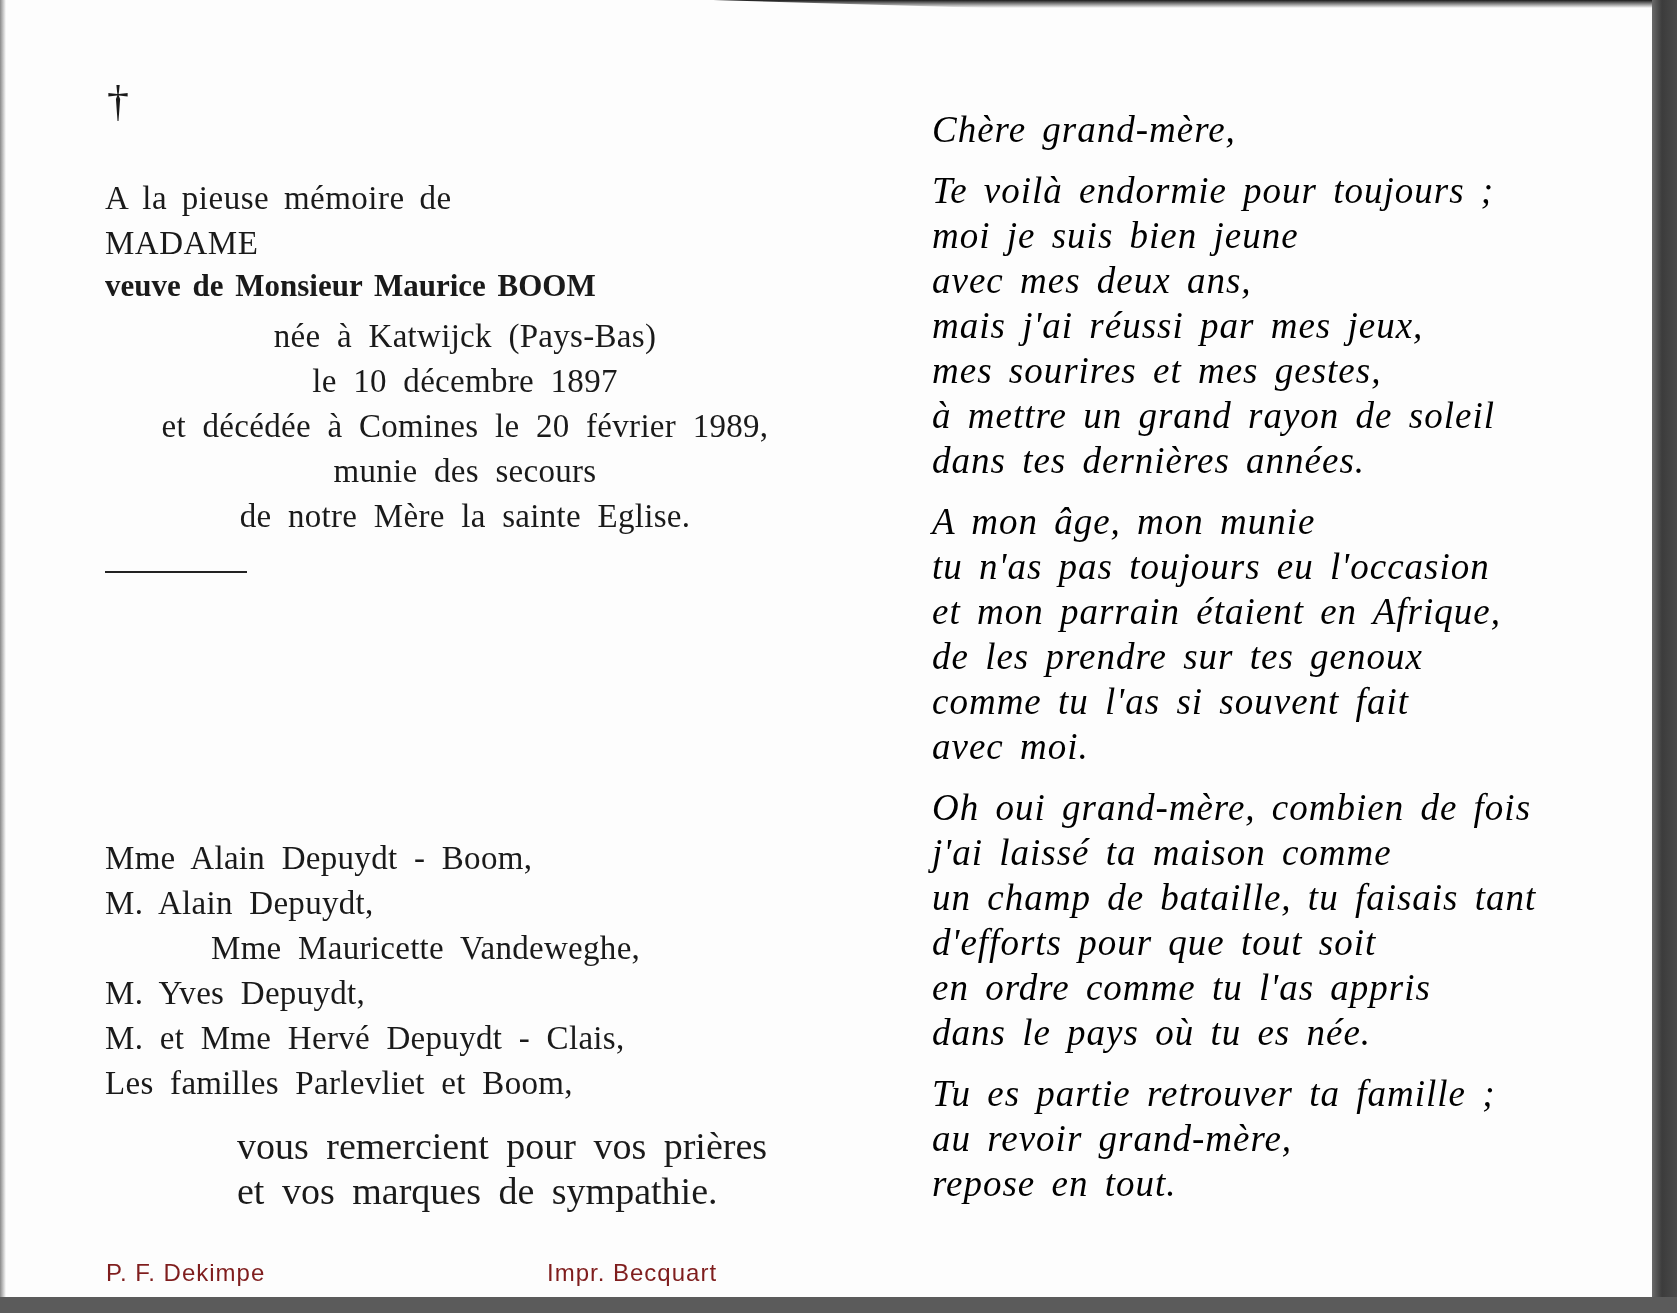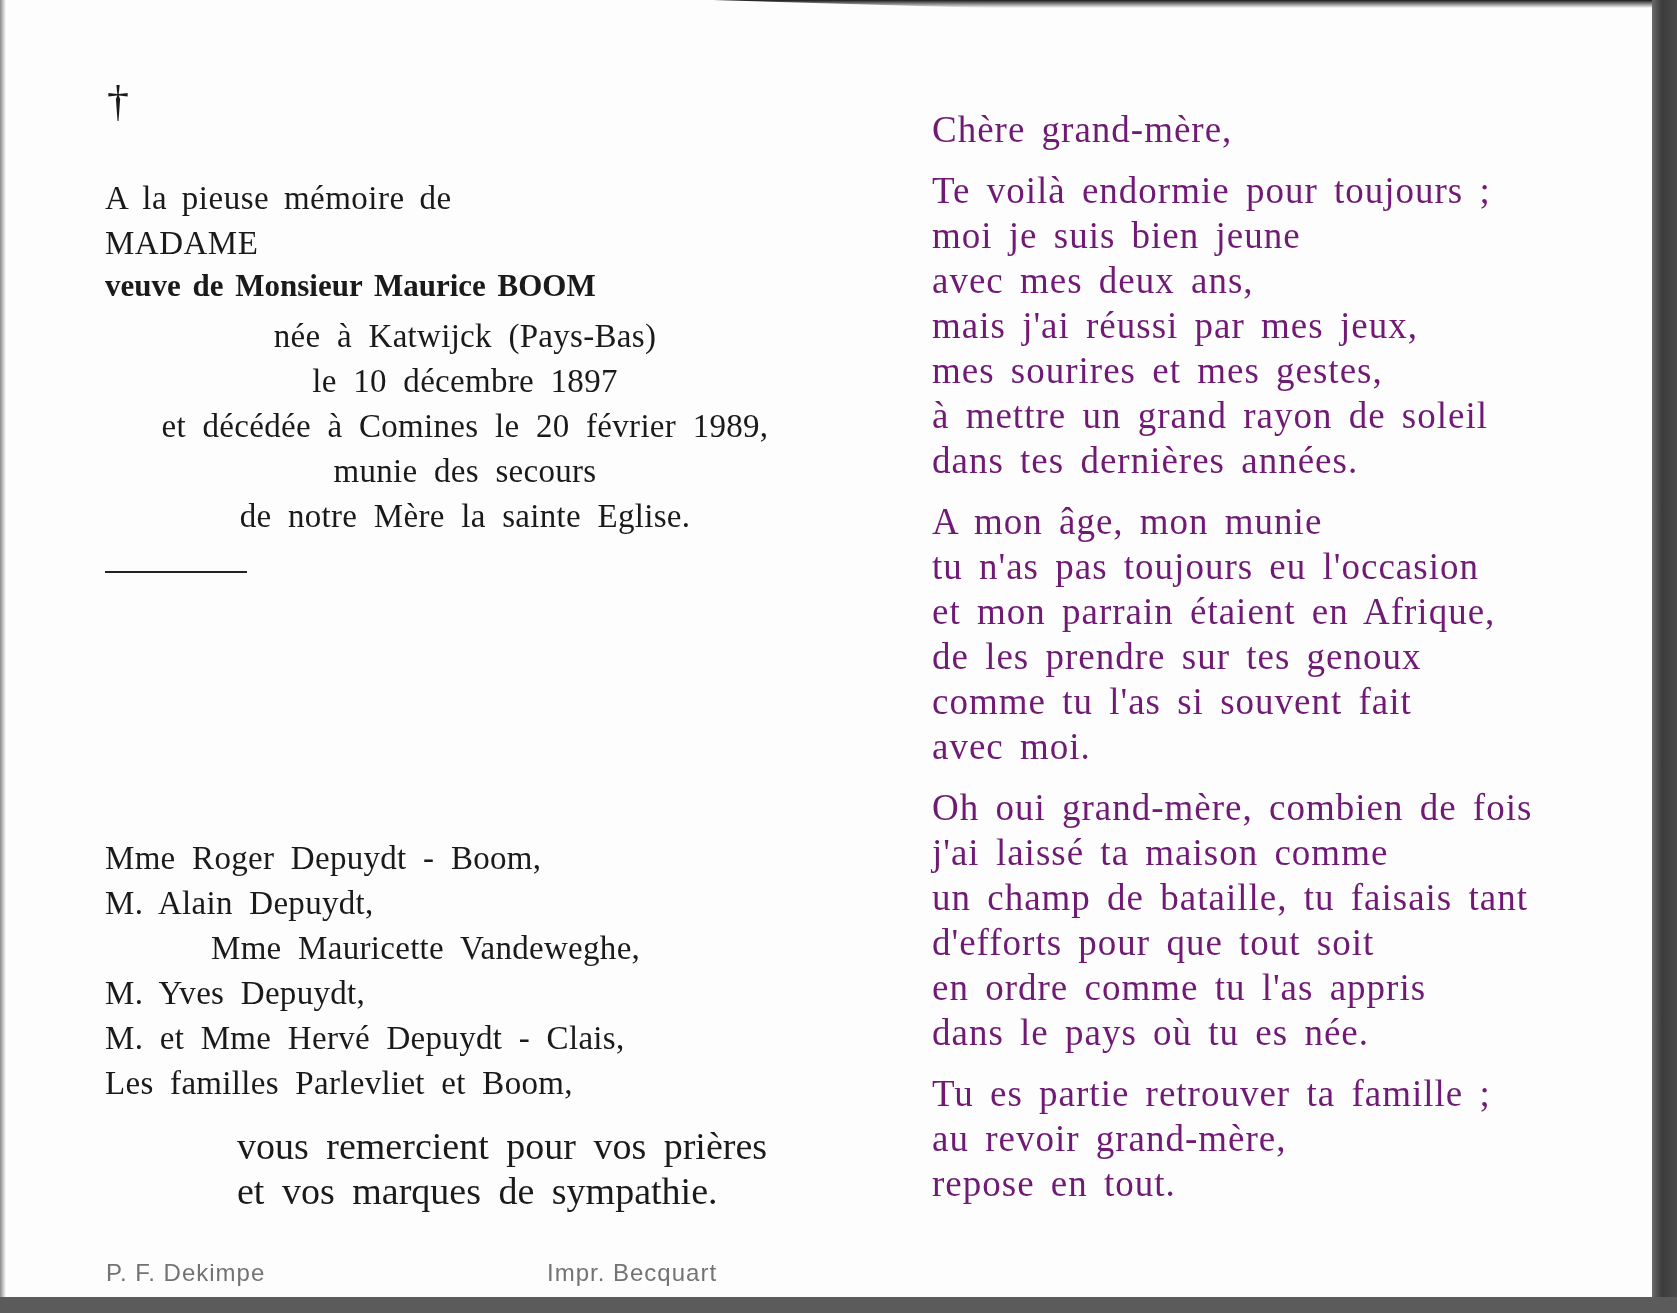--- a/index.html
+++ b/index.html
@@ -128,11 +128,12 @@
       left: 932px;
       top: 107px;
       width: 700px;
+      font-style: italic;
       font-size: 37px;
       line-height: 45px;
       letter-spacing: 1px;
       word-spacing: 6px;
-      color: #701a75;
+      color: #000000;
     }
     .stanza {
       margin: 0 0 16px 0;

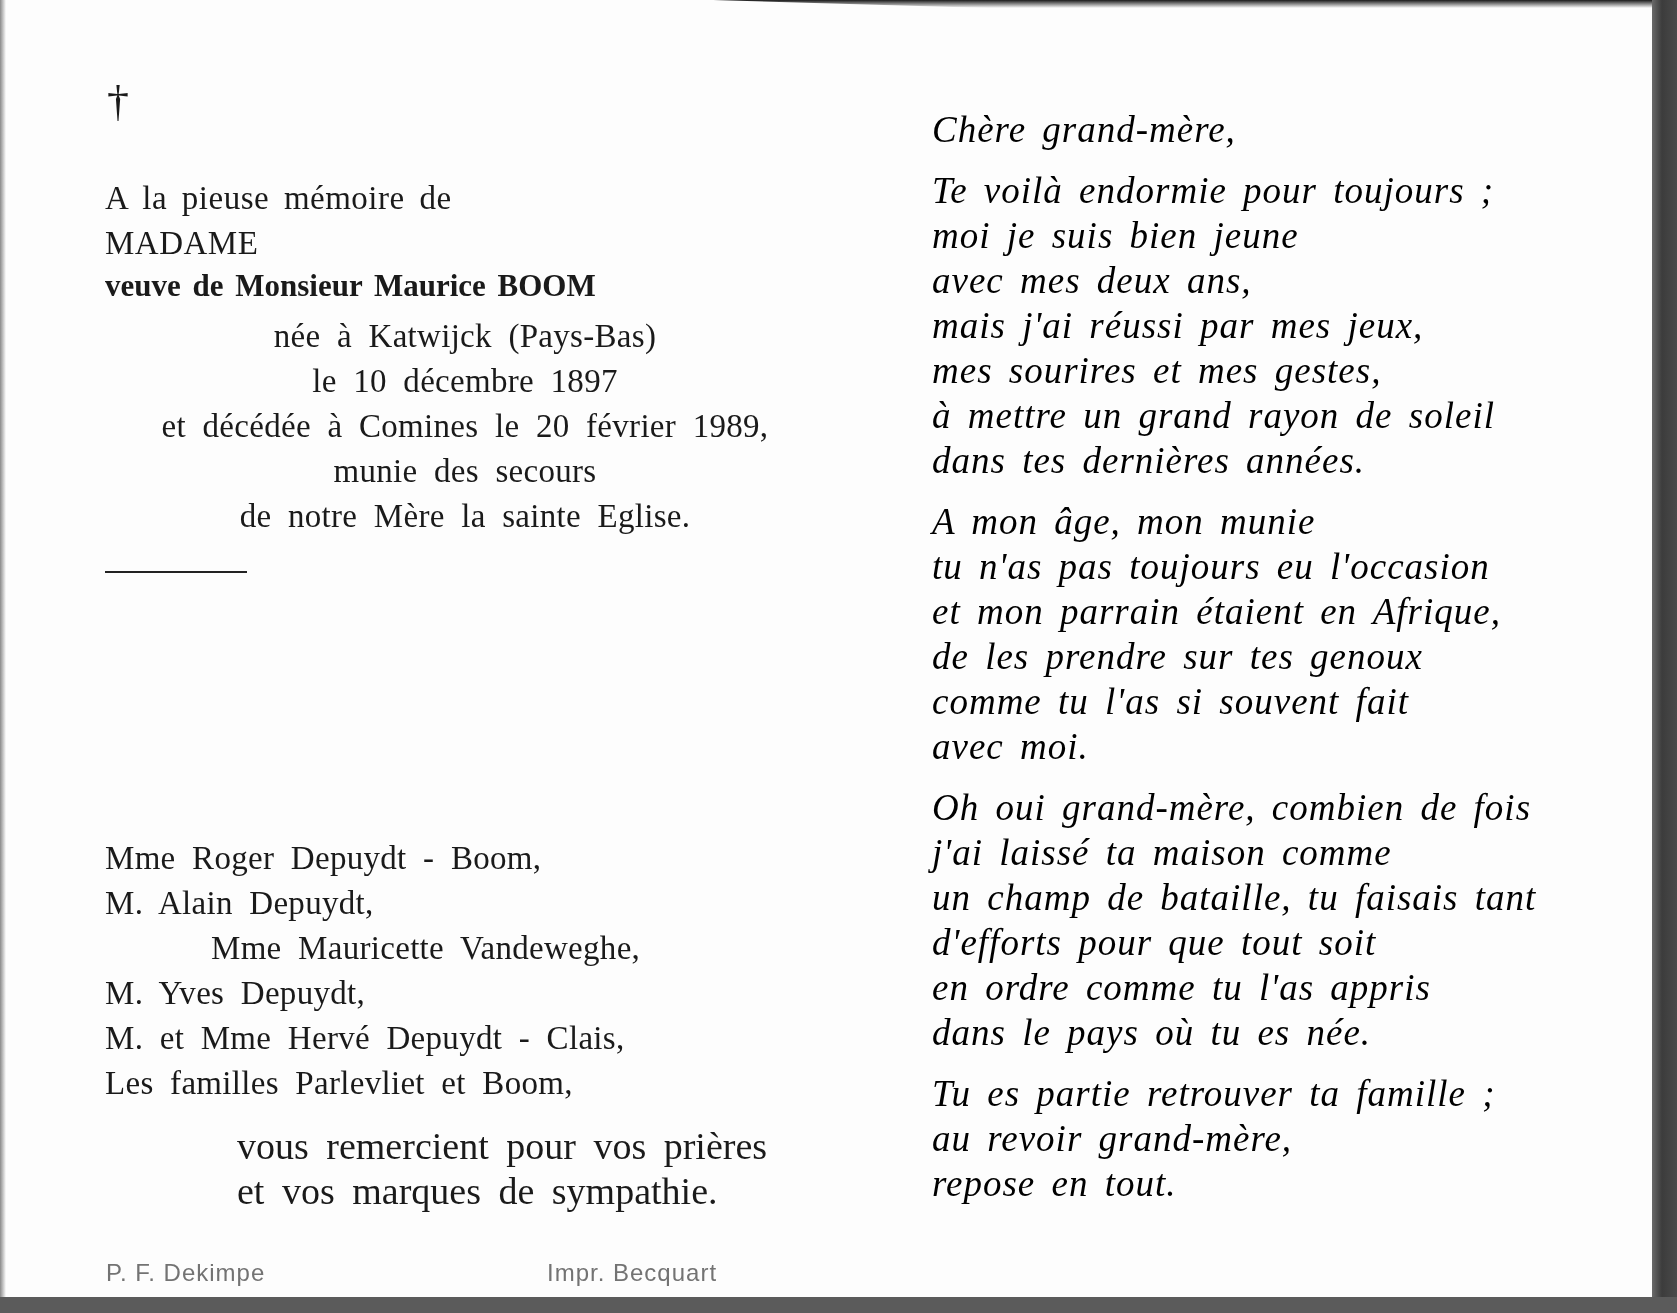--- a/index.html
+++ b/index.html
@@ -174,7 +174,7 @@
 </div>
 
 <div class="family">
-  <div>Mme Roger Depuydt - Boom,</div>
+  <div>Mme Alain Depuydt - Boom,</div>
   <div>M. Alain Depuydt,</div>
   <div class="indent">Mme Mauricette Vandeweghe,</div>
   <div>M. Yves Depuydt,</div>

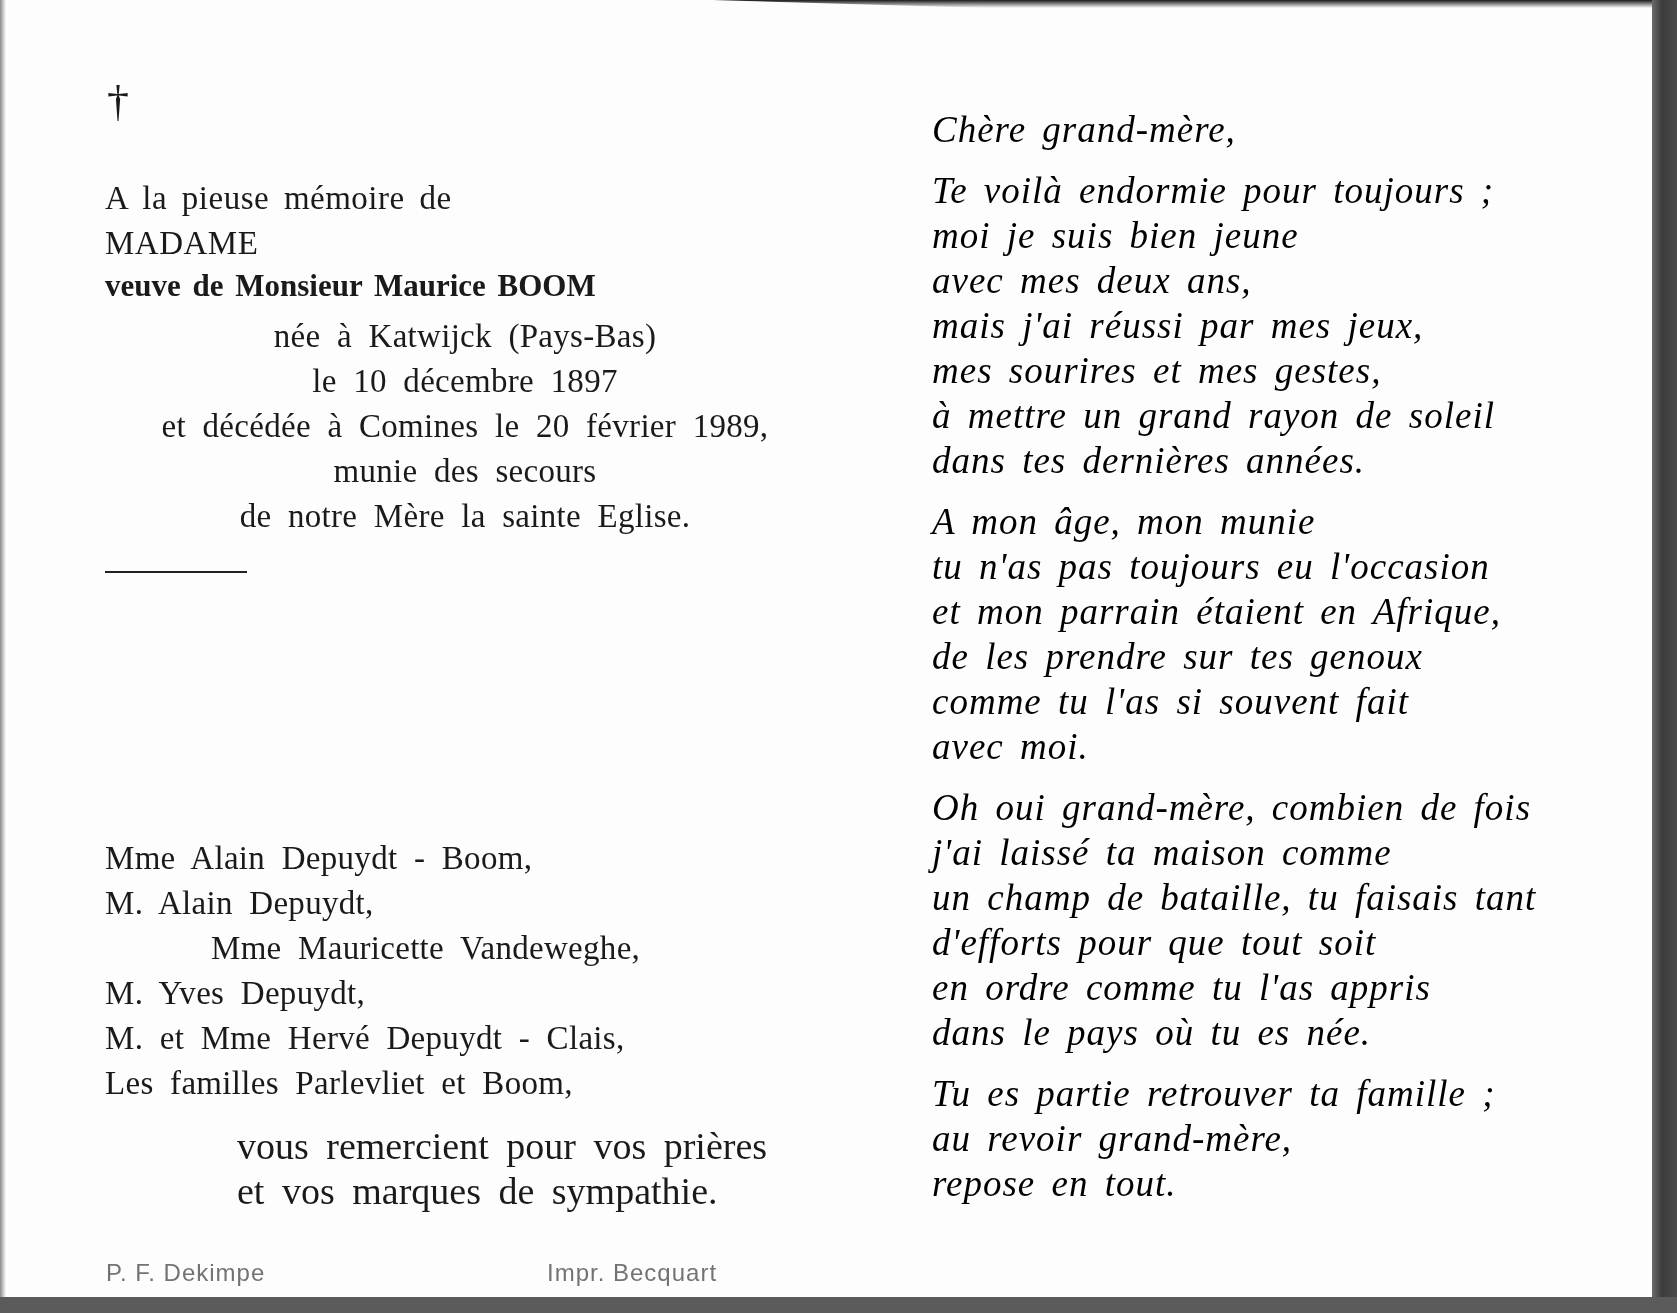--- a/index.html
+++ b/index.html
@@ -118,7 +118,7 @@
       font-family: "Liberation Sans", "DejaVu Sans", sans-serif;
       font-size: 24px;
       letter-spacing: 1px;
-      color: #737373;
+      color: #7f1d1d;
     }
     .credit-left { left: 106px; }
     .credit-right { left: 547px; }

